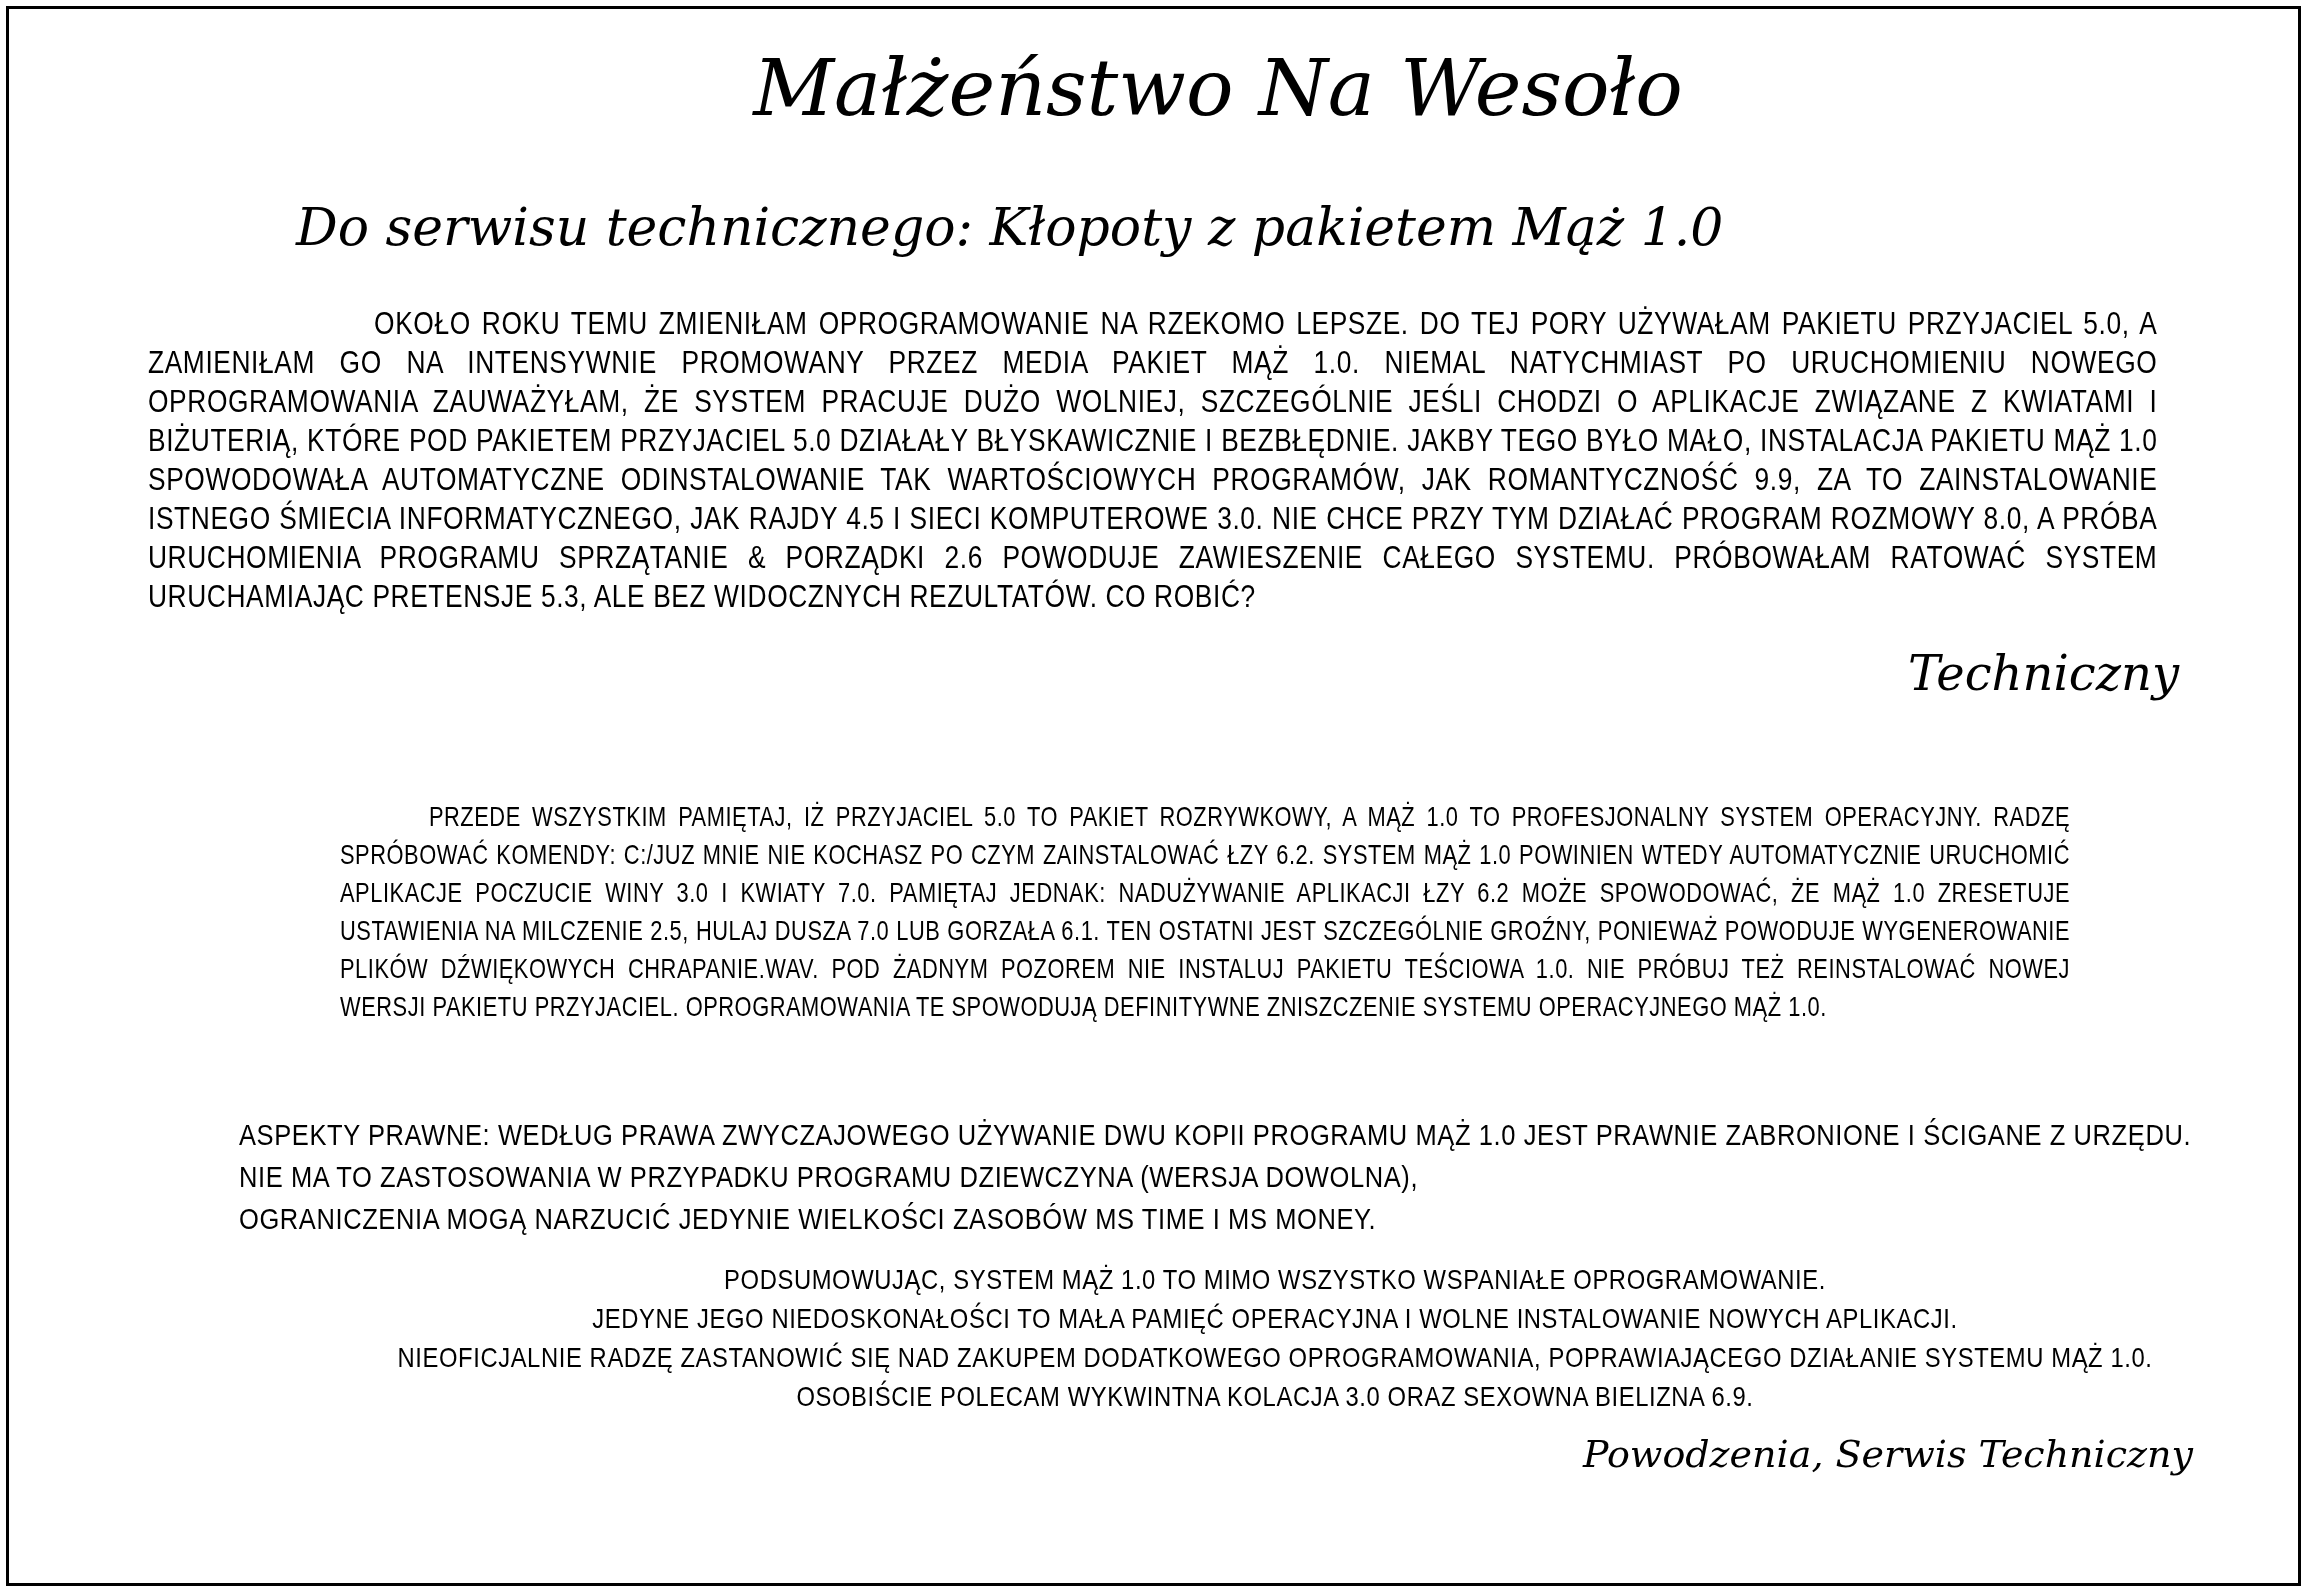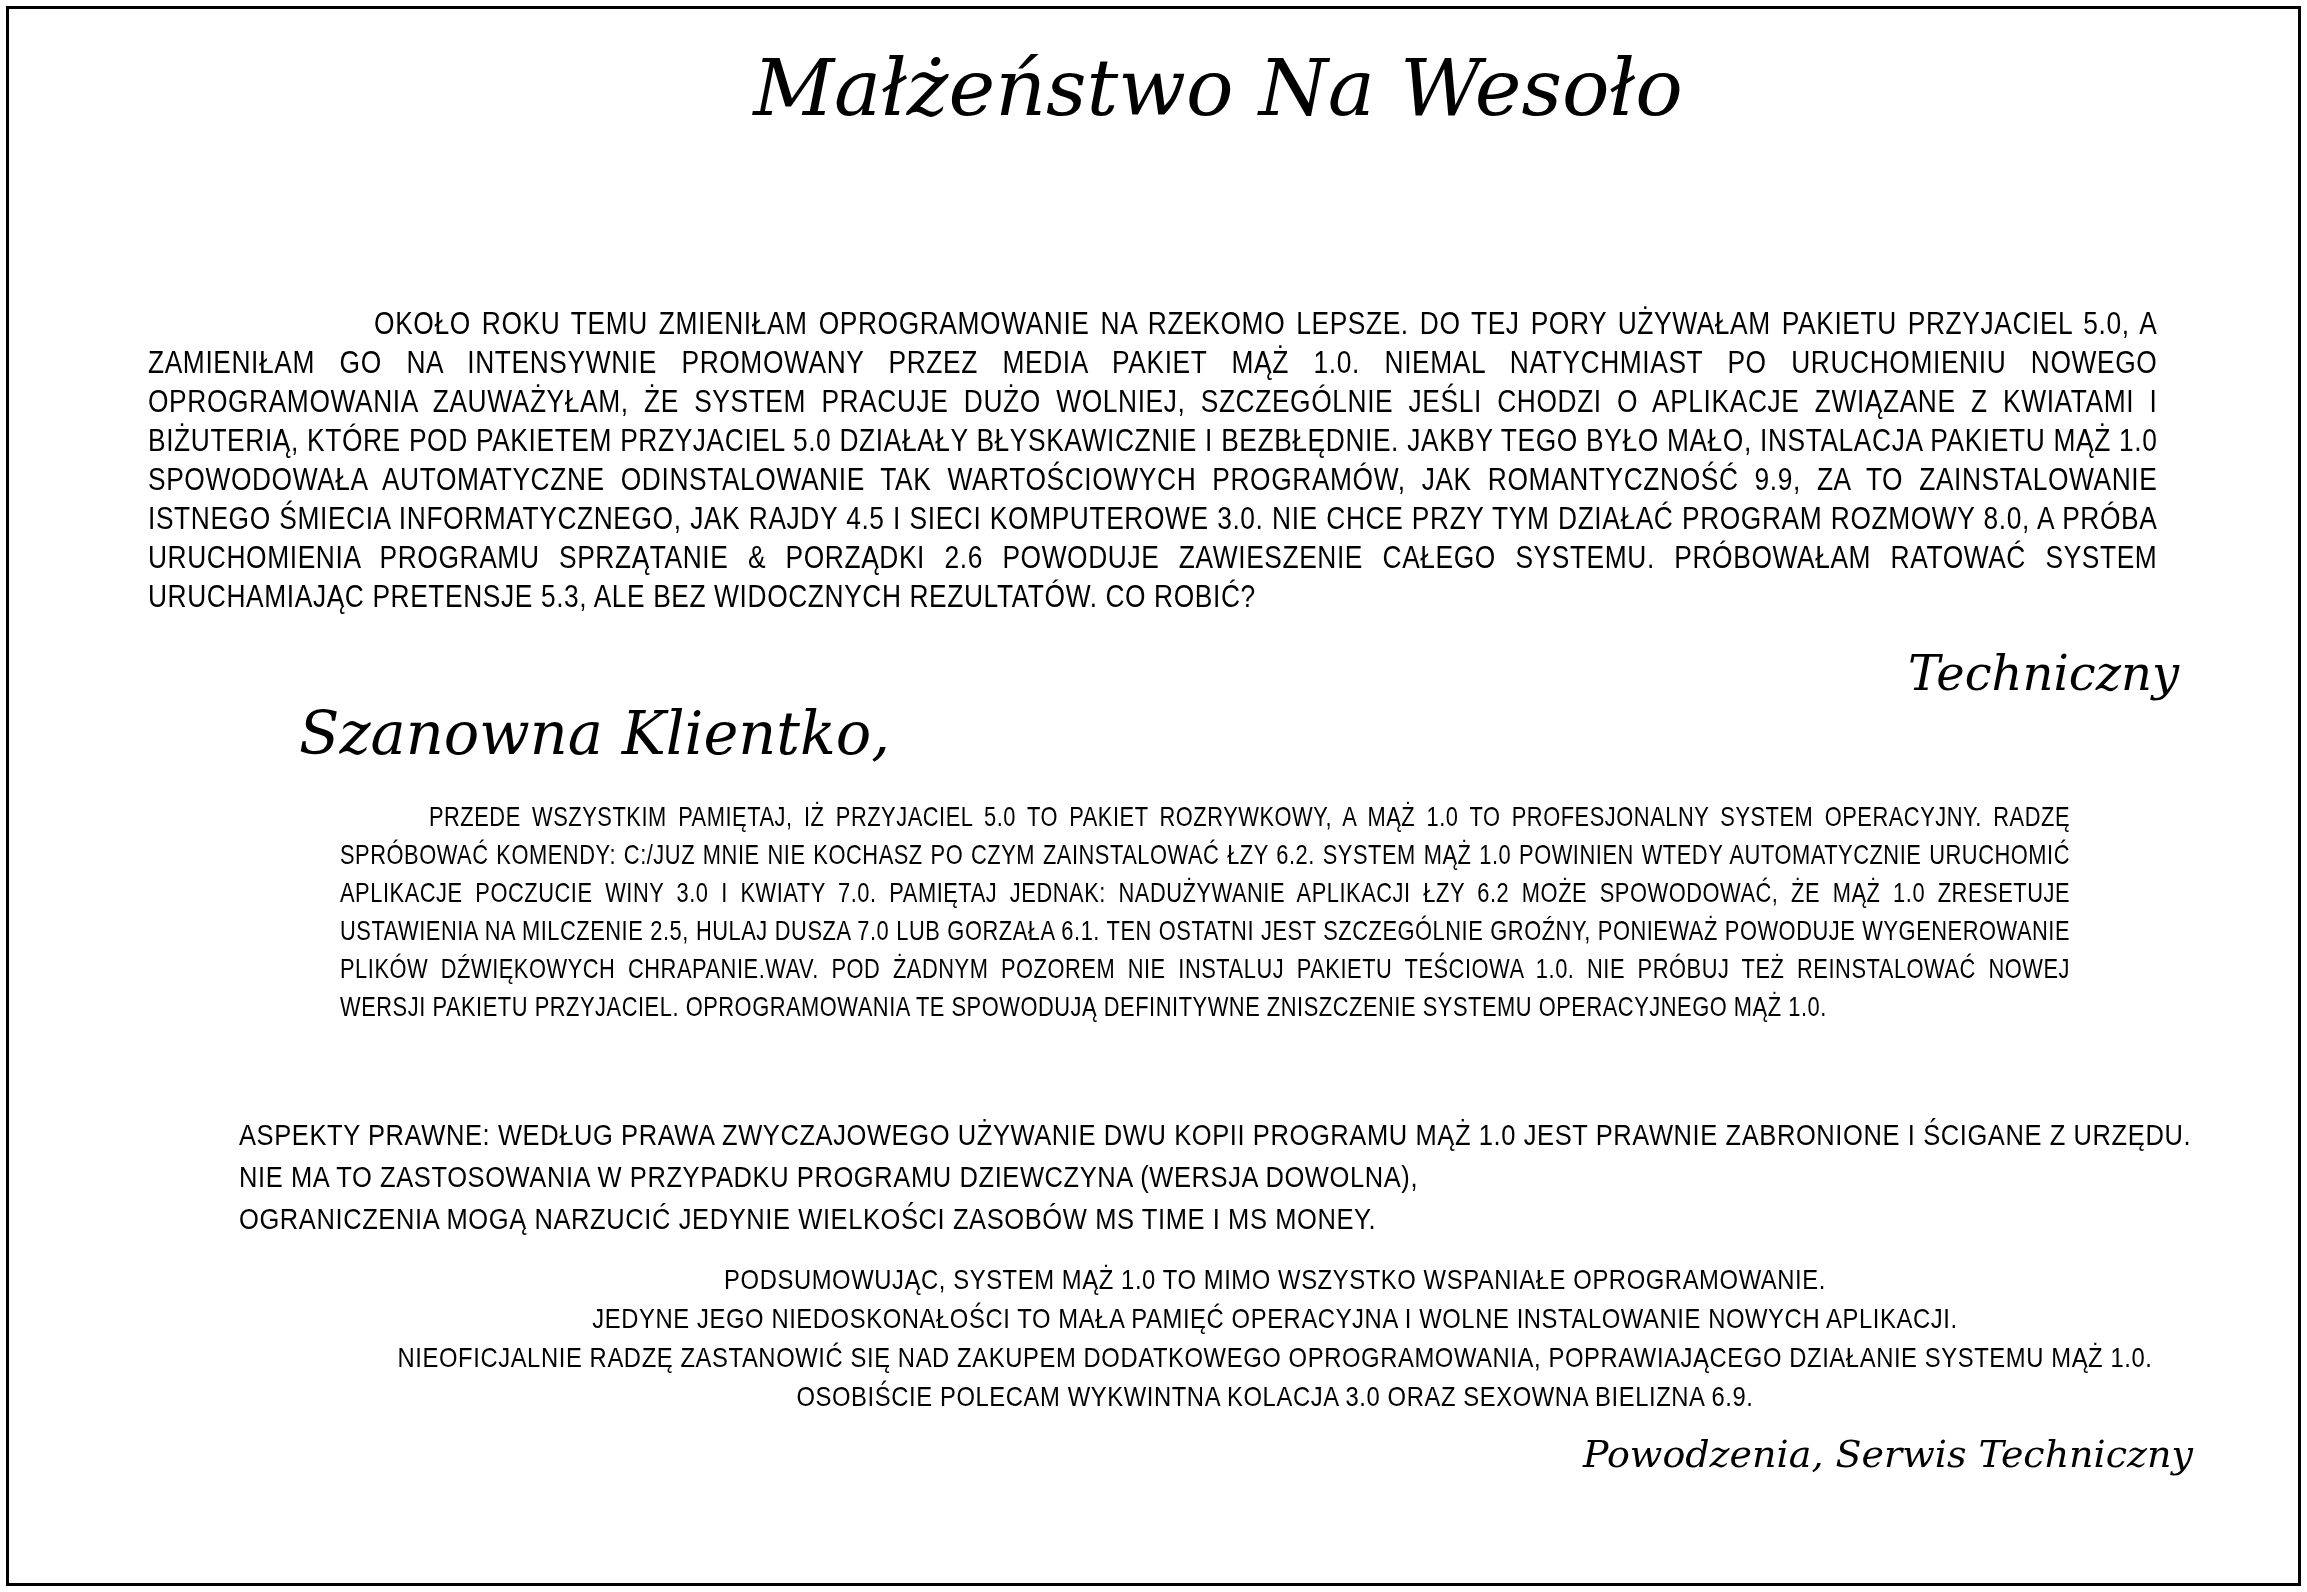--- a/index.html
+++ b/index.html
@@ -123,6 +123,7 @@
 
   <h1 class="script title">Małżeństwo Na Wesoło</h1>
 
+  <h2 class="script heading">Do serwisu technicznego: Kłopoty z pakietem Mąż 1.0</h2>
 
   <div class="caps complaint">OKOŁO ROKU TEMU ZMIENIŁAM OPROGRAMOWANIE NA RZEKOMO LEPSZE. DO TEJ PORY UŻYWAŁAM PAKIETU PRZYJACIEL 5.0, A ZAMIENIŁAM GO NA INTENSYWNIE PROMOWANY PRZEZ MEDIA PAKIET MĄŻ 1.0. NIEMAL NATYCHMIAST PO URUCHOMIENIU NOWEGO OPROGRAMOWANIA ZAUWAŻYŁAM, ŻE SYSTEM PRACUJE DUŻO WOLNIEJ, SZCZEGÓLNIE JEŚLI CHODZI O APLIKACJE ZWIĄZANE Z KWIATAMI I BIŻUTERIĄ, KTÓRE POD PAKIETEM PRZYJACIEL 5.0 DZIAŁAŁY BŁYSKAWICZNIE I BEZBŁĘDNIE. JAKBY TEGO BYŁO MAŁO, INSTALACJA PAKIETU MĄŻ 1.0 SPOWODOWAŁA AUTOMATYCZNE ODINSTALOWANIE TAK WARTOŚCIOWYCH PROGRAMÓW, JAK ROMANTYCZNOŚĆ 9.9, ZA TO ZAINSTALOWANIE ISTNEGO ŚMIECIA INFORMATYCZNEGO, JAK RAJDY 4.5 I SIECI KOMPUTEROWE 3.0. NIE CHCE PRZY TYM DZIAŁAĆ PROGRAM ROZMOWY 8.0, A PRÓBA URUCHOMIENIA PROGRAMU SPRZĄTANIE &amp; PORZĄDKI 2.6 POWODUJE ZAWIESZENIE CAŁEGO SYSTEMU. PRÓBOWAŁAM RATOWAĆ SYSTEM URUCHAMIAJĄC PRETENSJE 5.3, ALE BEZ WIDOCZNYCH REZULTATÓW. CO ROBIĆ?</div>
 

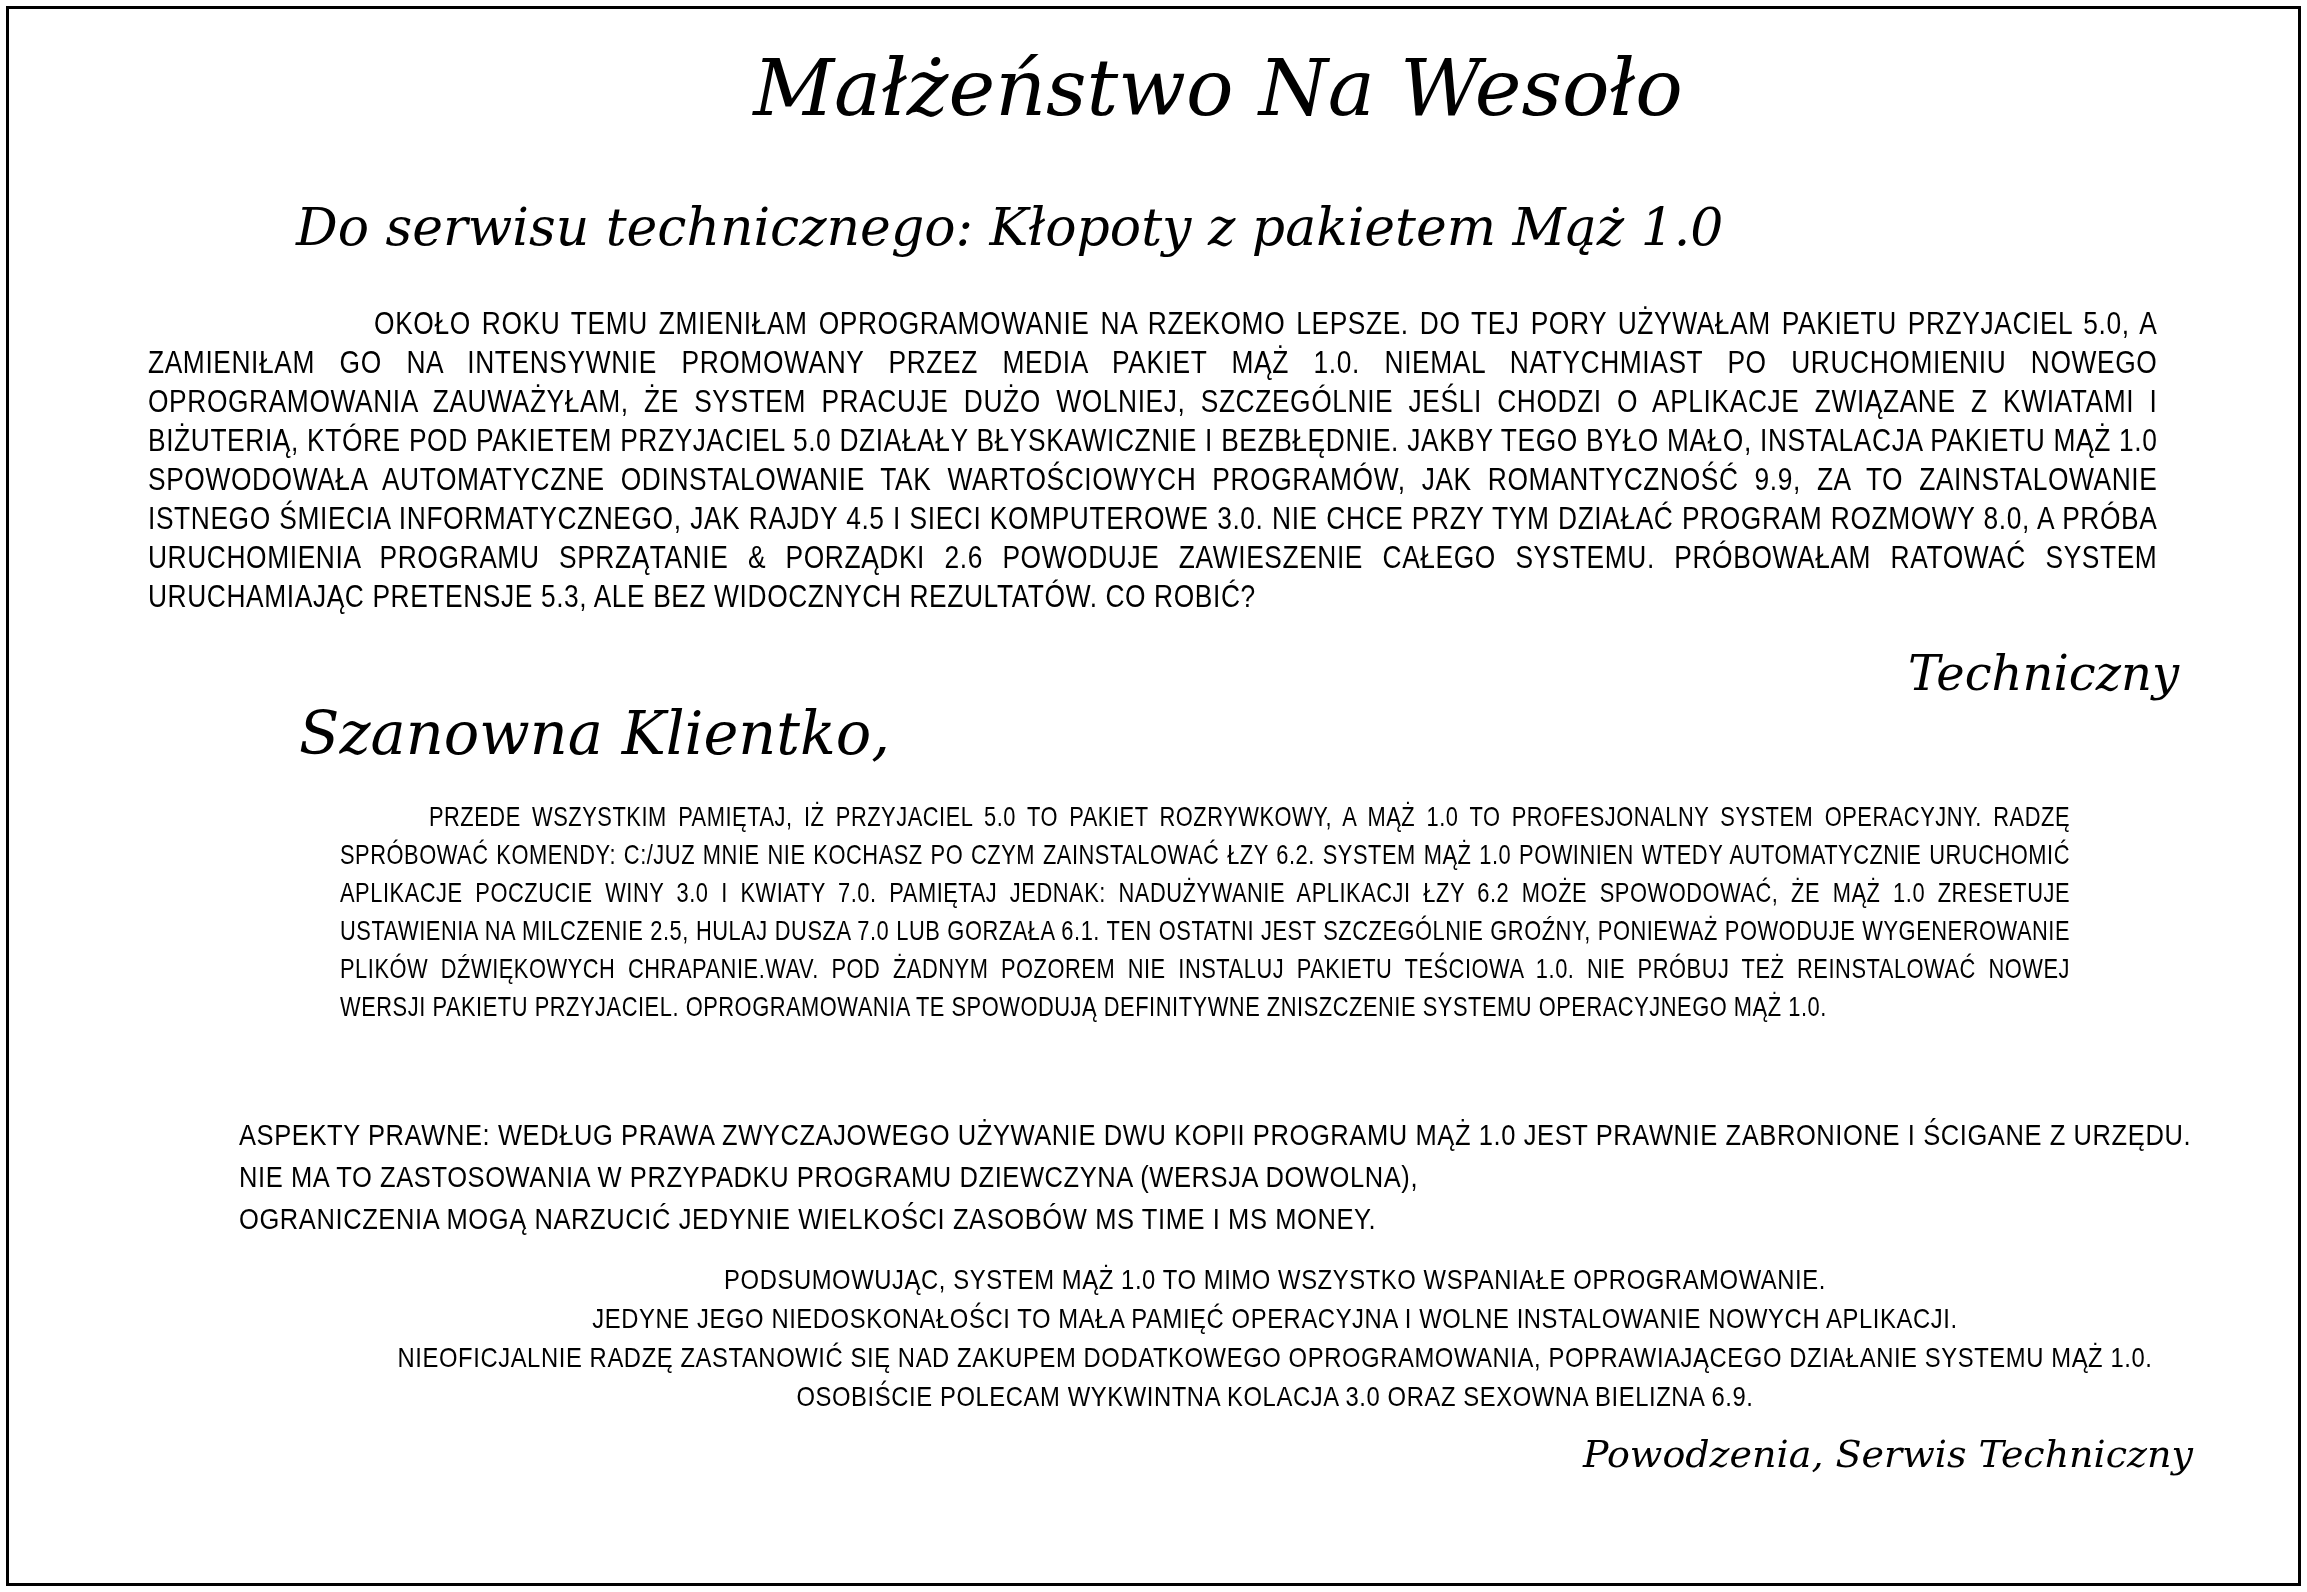--- a/index.html
+++ b/index.html
@@ -129,7 +129,6 @@
 
   <div class="script sig-right">Techniczny</div>
 
-  <div class="script salutation">Szanowna Klientko,</div>
 
   <div class="caps reply">PRZEDE WSZYSTKIM PAMIĘTAJ, IŻ PRZYJACIEL 5.0 TO PAKIET ROZRYWKOWY, A MĄŻ 1.0 TO PROFESJONALNY SYSTEM OPERACYJNY. RADZĘ SPRÓBOWAĆ KOMENDY: C:/JUZ MNIE NIE KOCHASZ PO CZYM ZAINSTALOWAĆ ŁZY 6.2. SYSTEM MĄŻ 1.0 POWINIEN WTEDY AUTOMATYCZNIE URUCHOMIĆ APLIKACJE POCZUCIE WINY 3.0 I KWIATY 7.0. PAMIĘTAJ JEDNAK: NADUŻYWANIE APLIKACJI ŁZY 6.2 MOŻE SPOWODOWAĆ, ŻE MĄŻ 1.0 ZRESETUJE USTAWIENIA NA MILCZENIE 2.5, HULAJ DUSZA 7.0 LUB GORZAŁA 6.1. TEN OSTATNI JEST SZCZEGÓLNIE GROŹNY, PONIEWAŻ POWODUJE WYGENEROWANIE PLIKÓW DŹWIĘKOWYCH CHRAPANIE.WAV. POD ŻADNYM POZOREM NIE INSTALUJ PAKIETU TEŚCIOWA 1.0. NIE PRÓBUJ TEŻ REINSTALOWAĆ NOWEJ WERSJI PAKIETU PRZYJACIEL. OPROGRAMOWANIA TE SPOWODUJĄ DEFINITYWNE ZNISZCZENIE SYSTEMU OPERACYJNEGO MĄŻ 1.0.</div>
 

